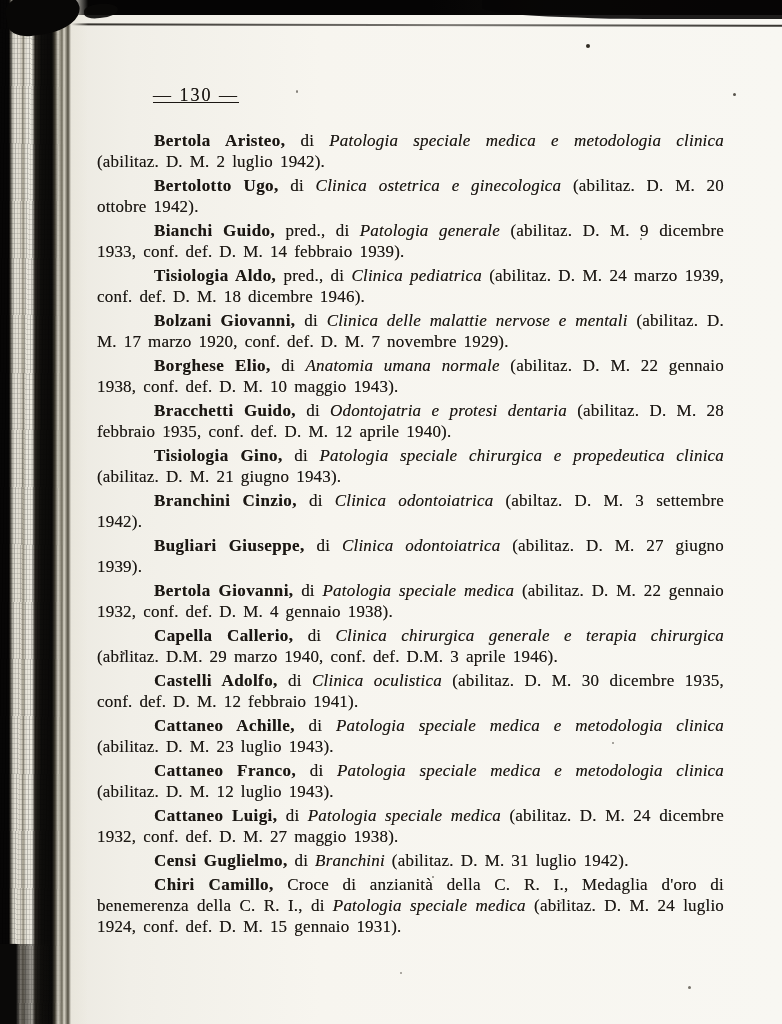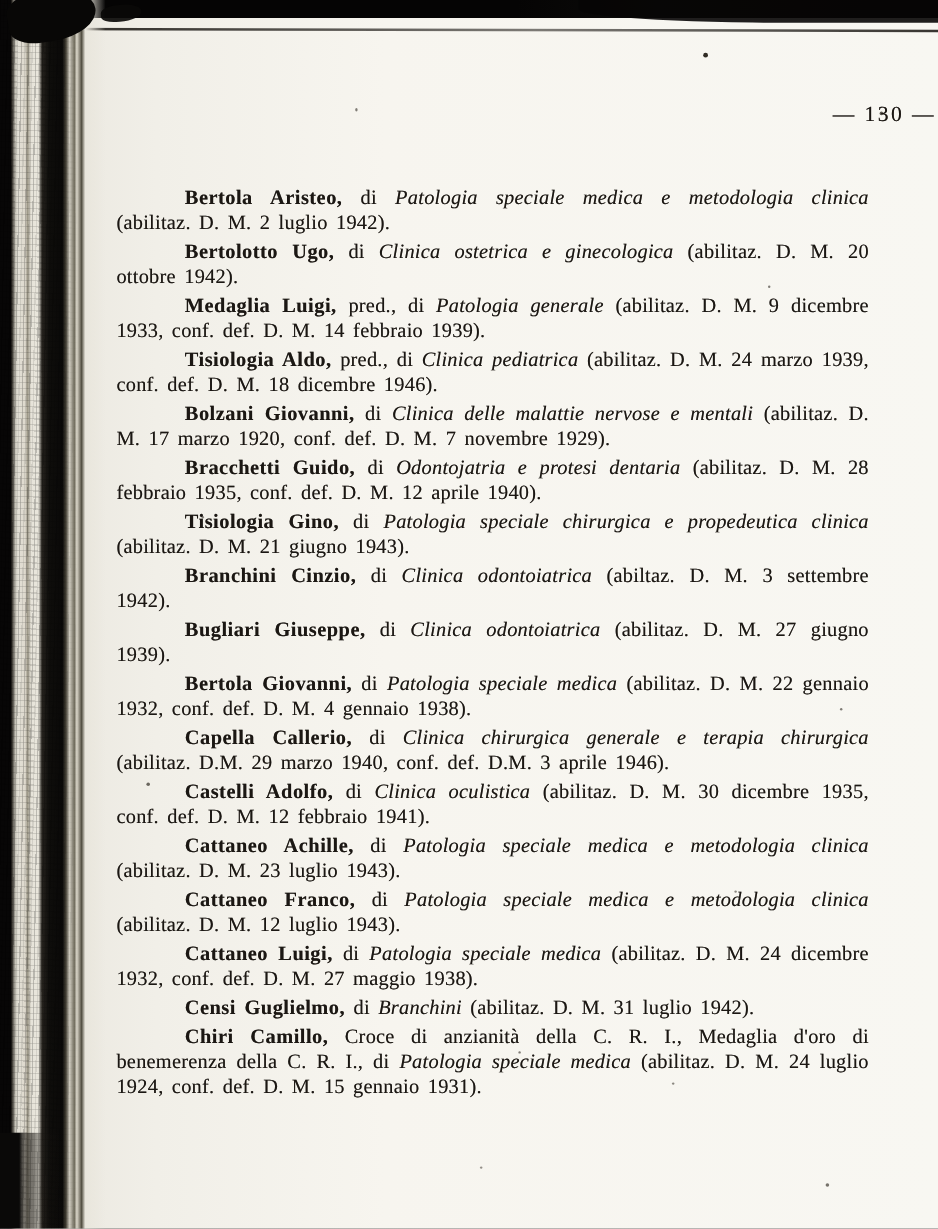--- a/index.html
+++ b/index.html
@@ -76,13 +76,14 @@
     position: absolute; left: 97px; top: 0; width: 627px;
   }
   .page-number {
-    text-align: right;
+    text-align: left;
     transform: translateX(56px);
-    margin: 84px 0 48px 0;
+    margin: 84px 0 24px 0;
     font-size: 18px;
     line-height: 22px;
     letter-spacing: 2px;
     text-shadow: 0 0 .5px rgba(27,23,19,.65);
+    text-decoration: underline;
   }
   .entries p.entry {
     margin: 0 0 3px 0;

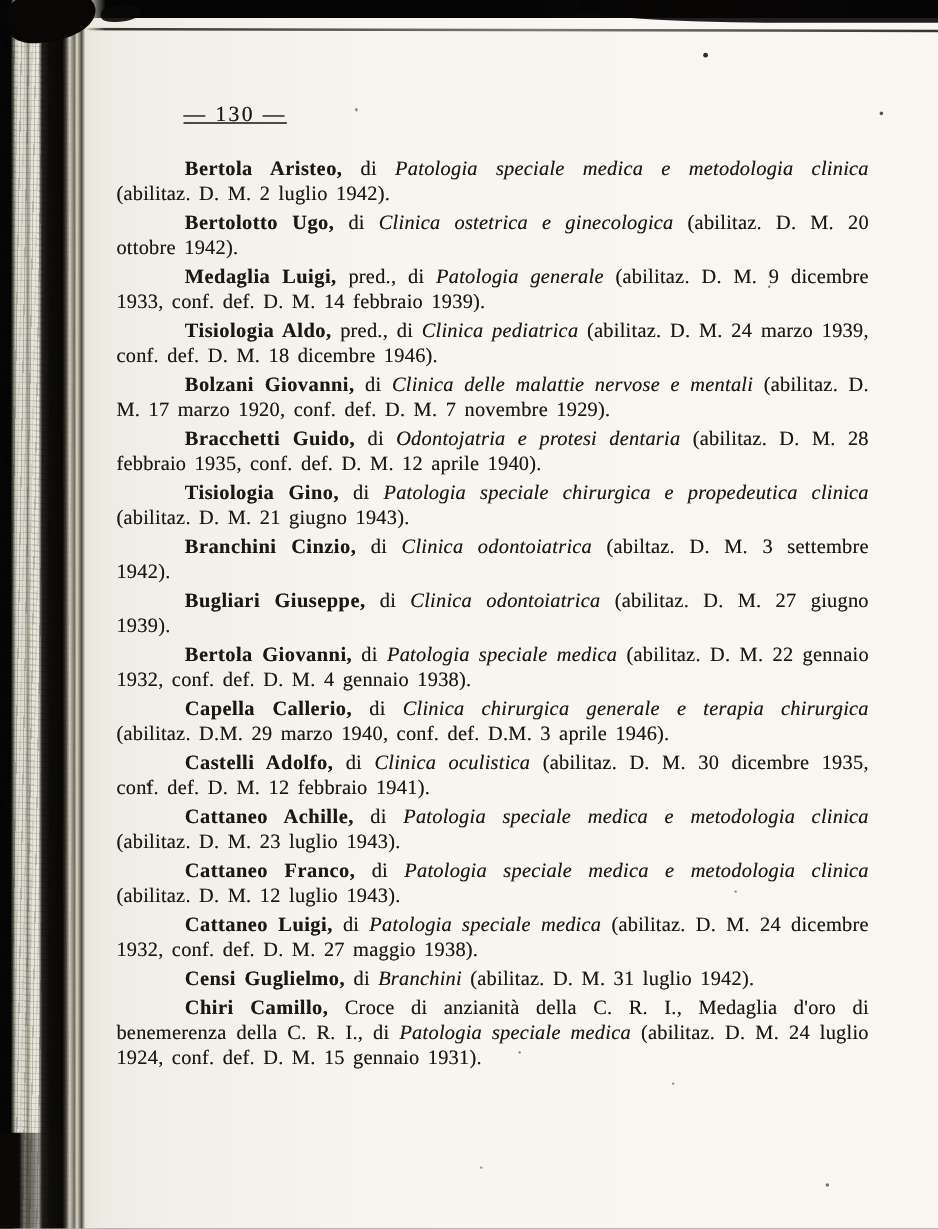--- a/index.html
+++ b/index.html
@@ -134,7 +134,7 @@
 
   <p class="entry"><b class="name">Bertolotto Ugo,</b> <span class="lead">di</span> <i class="subject">Clinica ostetrica e ginecologica</i> <span class="tail">(abilitaz. D. M. 20 ottobre 1942).</span></p>
 
-  <p class="entry"><b class="name">Medaglia Luigi,</b> <span class="lead">pred., di</span> <i class="subject">Patologia generale</i> <span class="tail">(abilitaz. D. M. 9 dicembre 1933, conf. def. D. M. 14 febbraio 1939).</span></p>
+  <p class="entry"><b class="name">Bianchi Guido,</b> <span class="lead">pred., di</span> <i class="subject">Patologia generale</i> <span class="tail">(abilitaz. D. M. 9 dicembre 1933, conf. def. D. M. 14 febbraio 1939).</span></p>
 
   <p class="entry"><b class="name">Tisiologia Aldo,</b> <span class="lead">pred., di</span> <i class="subject">Clinica pediatrica</i> <span class="tail">(abilitaz. D. M. 24 marzo 1939, conf. def. D. M. 18 dicembre 1946).</span></p>
 

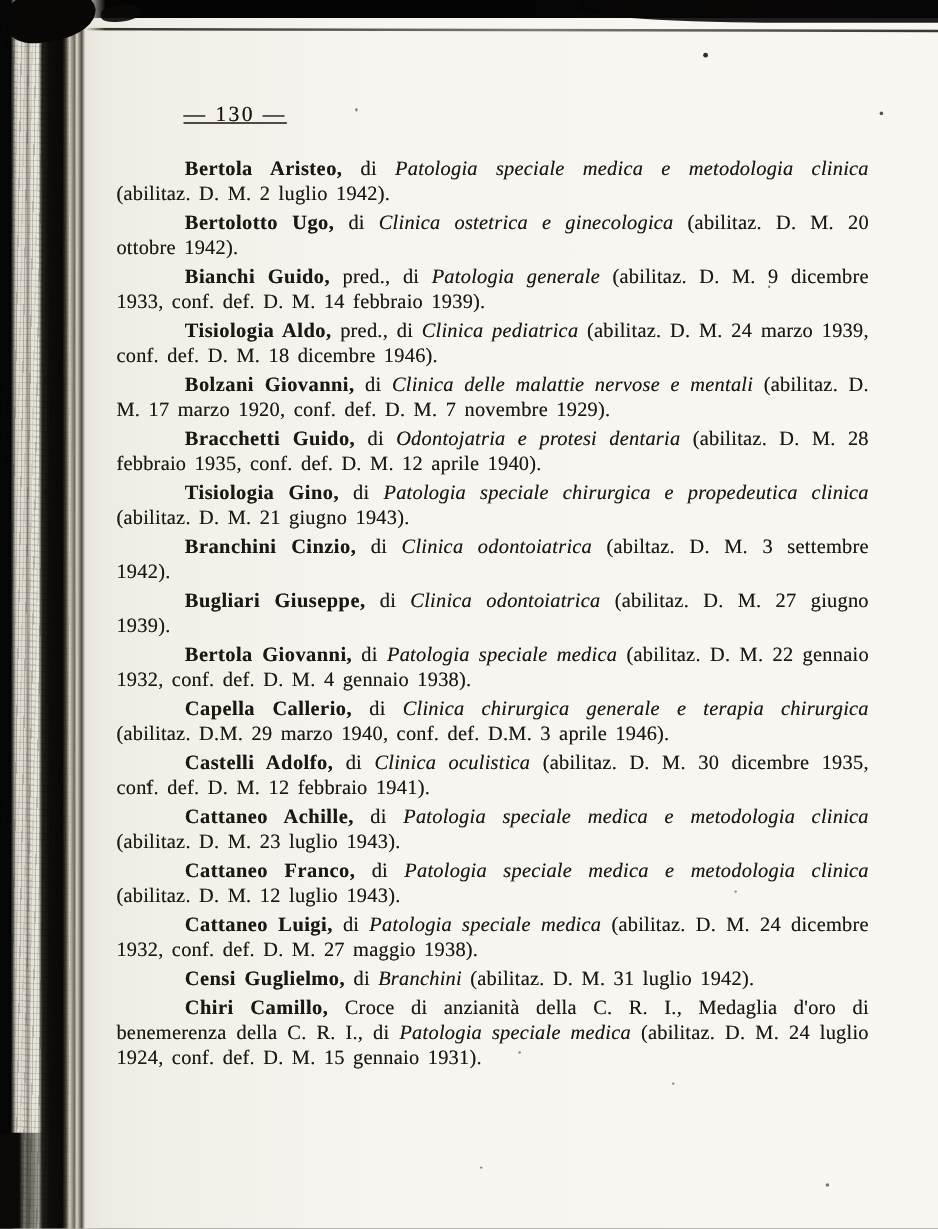--- a/index.html
+++ b/index.html
@@ -140,6 +140,7 @@
 
   <p class="entry"><b class="name">Bolzani Giovanni,</b> <span class="lead">di</span> <i class="subject">Clinica delle malattie nervose e mentali</i> <span class="tail">(abilitaz. D. M. 17 marzo 1920, conf. def. D. M. 7 novembre 1929).</span></p>
 
+  <p class="entry"><b class="name">Borghese Elio,</b> <span class="lead">di</span> <i class="subject">Anatomia umana normale</i> <span class="tail">(abilitaz. D. M. 22 gennaio 1938, conf. def. D. M. 10 maggio 1943).</span></p>
 
   <p class="entry"><b class="name">Bracchetti Guido,</b> <span class="lead">di</span> <i class="subject">Odontojatria e protesi dentaria</i> <span class="tail">(abilitaz. D. M. 28 febbraio 1935, conf. def. D. M. 12 aprile 1940).</span></p>
 

